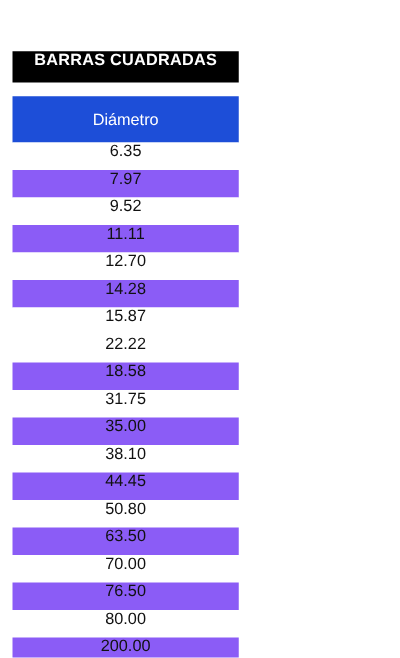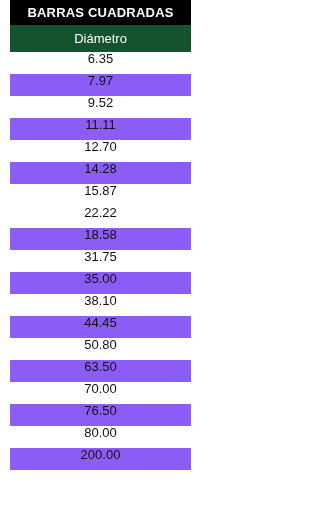--- a/index.html
+++ b/index.html
@@ -33,10 +33,11 @@
     font-weight: bold;
     letter-spacing: 0.2px;
     display: flex;
-    align-items: center;
+    align-items: flex-start;
     justify-content: center;
     text-align: center;
     line-height: 1;
+    margin-top: 41px;
   }
   .sub-row {
     height: 27px;

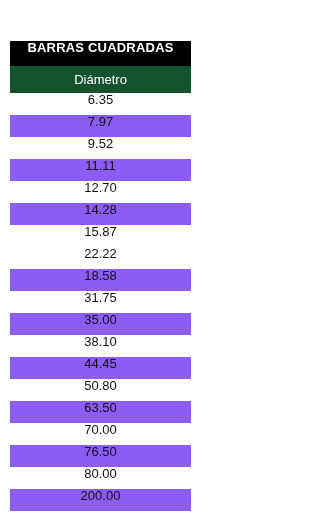--- a/index.html
+++ b/index.html
@@ -40,8 +40,8 @@
     margin-top: 41px;
   }
   .sub-row {
-    height: 27px;
-    background: #14532d;
+    height: 37px;
+    background: #1d4ed8;
     color: #ffffff;
     font-size: 13px;
     font-weight: normal;
@@ -50,6 +50,7 @@
     justify-content: center;
     text-align: center;
     line-height: 1;
+    margin-top: 11px;
   }
   .data-row {
     height: 22px;

